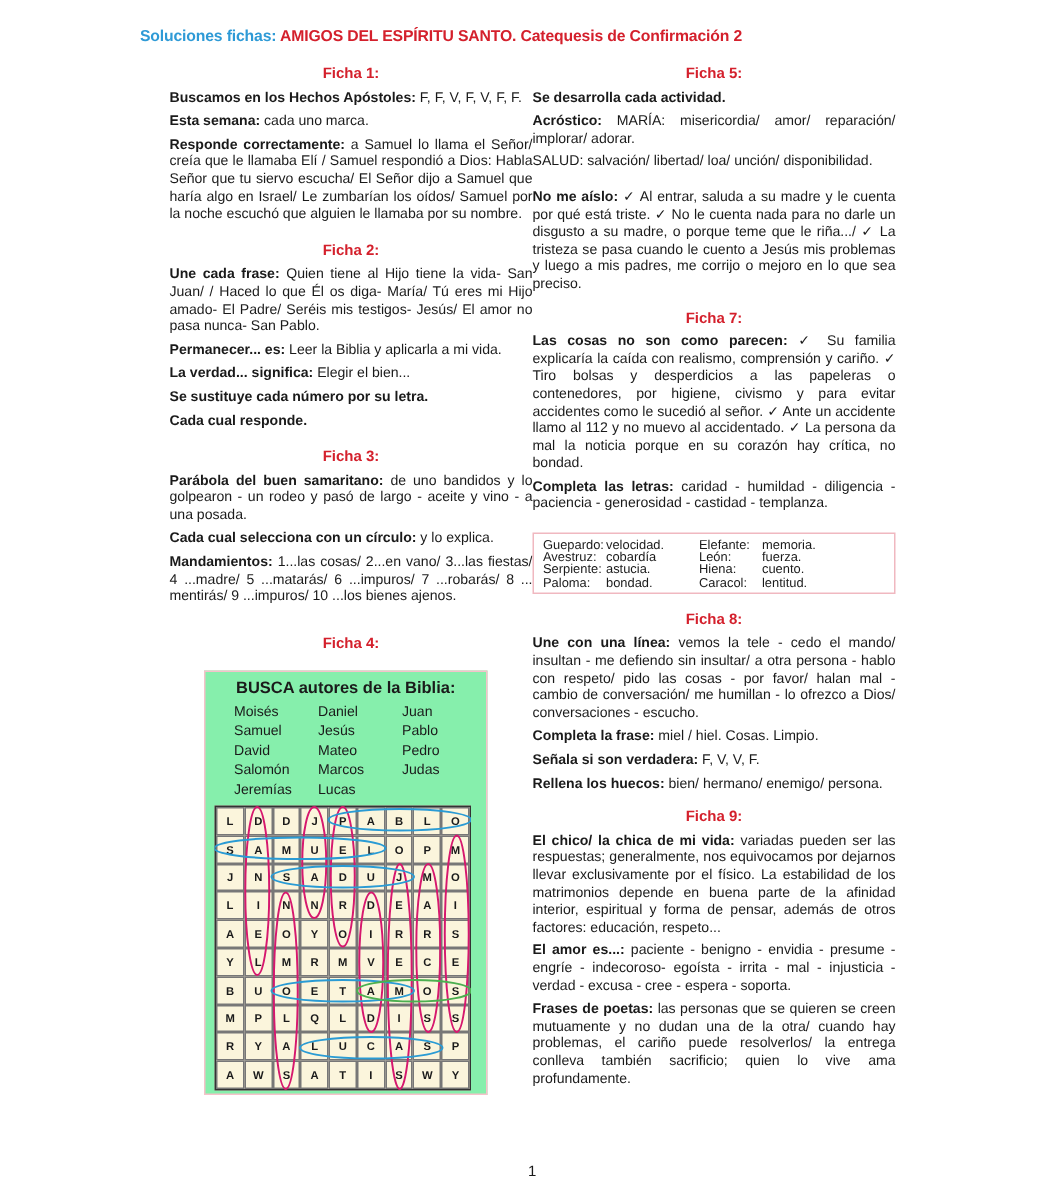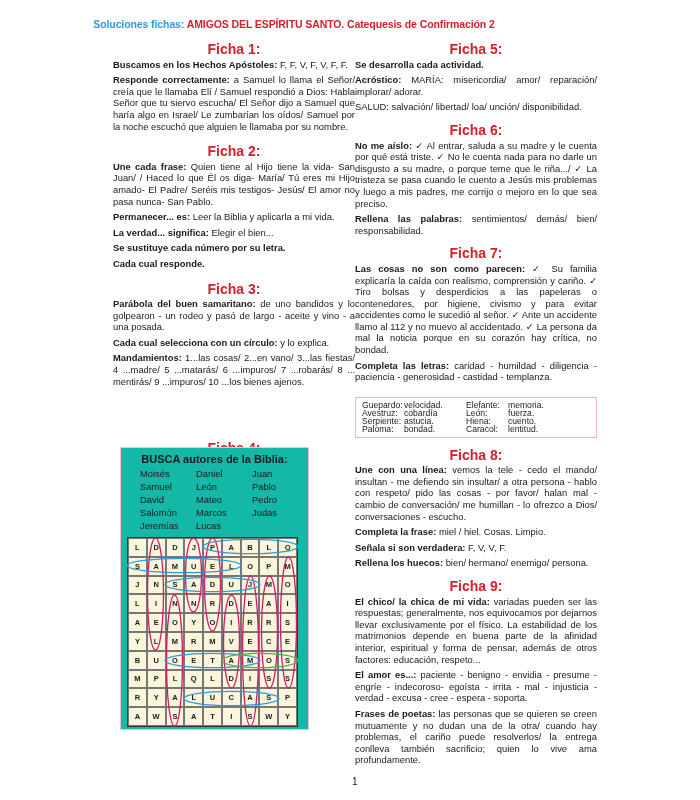--- a/index.html
+++ b/index.html
@@ -11,7 +11,7 @@
   .col { position: absolute; top: 44px; width: 242px; font-size: 9.4px; line-height: 11.6px; }
   .col-left { left: 113px; }
   .col-right { left: 355px; }
-  .ficha-h { color: #d4202c; font-weight: bold; text-align: center; font-size: 14px; margin-bottom: 3px; }
+  .ficha-h { color: #d4202c; font-weight: bold; text-align: center; font-size: 10px; margin-bottom: 3px; }
   .p { text-align: justify; margin-bottom: 4px; }
   .p b { font-weight: bold; }
   .section { margin-bottom: 14px; }

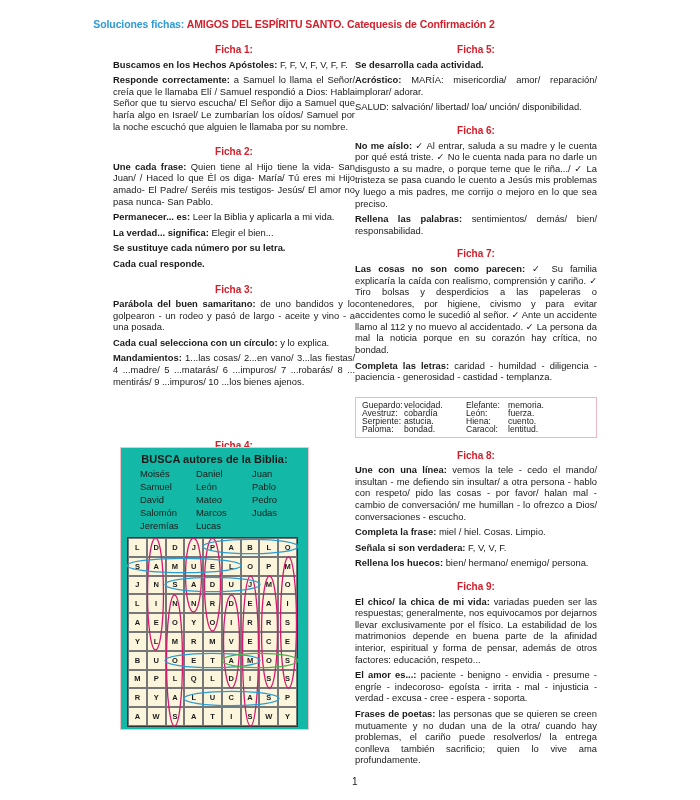--- a/index.html
+++ b/index.html
@@ -37,6 +37,7 @@
   <div class="section">
     <div class="ficha-h">Ficha 1:</div>
     <div class="p"><b>Buscamos en los Hechos Apóstoles:</b><span> F, F, V, F, V, F, F.</span></div>
+    <div class="p"><b>Esta semana:</b><span> cada uno marca.</span></div>
     <div class="p"><b>Responde correctamente:</b><span> a Samuel lo llama el Señor/ creía que le llamaba Elí / Samuel respondió a Dios: Habla Señor que tu siervo escucha/ El Señor dijo a Samuel que haría algo en Israel/ Le zumbarían los oídos/ Samuel por la noche escuchó que alguien le llamaba por su nombre.</span></div>
   </div>
   <div class="section">

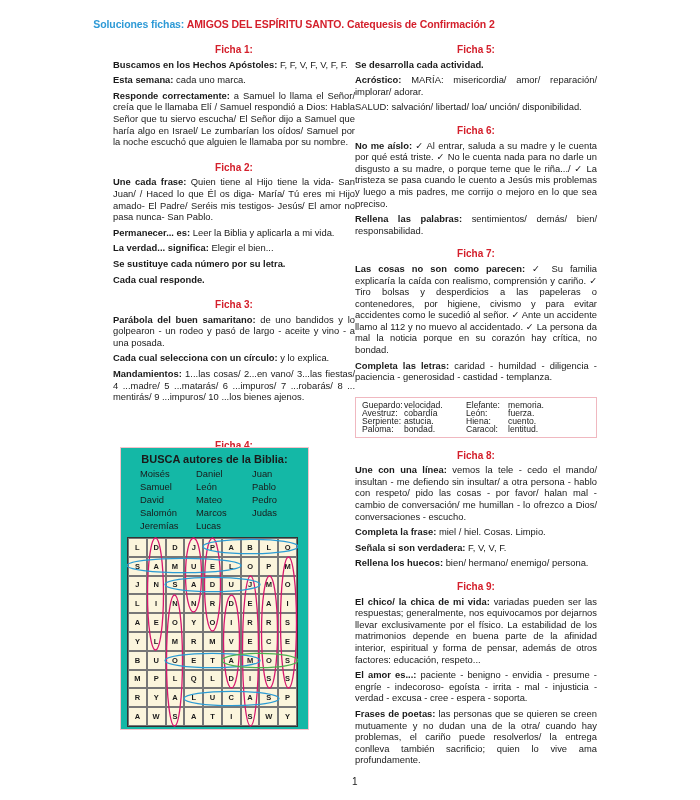--- a/index.html
+++ b/index.html
@@ -195,7 +195,6 @@
     <div class="p"><b></b><span>SALUD: salvación/ libertad/ loa/ unción/ disponibilidad.</span></div>
   </div>
   <div class="section" style="margin-bottom:12px">
-    <div class="ficha-h">Ficha 6:</div>
     <div class="p"><b>No me aíslo:</b><span> ✓ Al entrar, saluda a su madre y le cuenta por qué está triste. ✓ No le cuenta nada para no darle un disgusto a su madre, o porque teme que le riña.../ ✓ La tristeza se pasa cuando le cuento a Jesús mis problemas y luego a mis padres, me corrijo o mejoro en lo que sea preciso.</span></div>
     <div class="p"><b>Rellena las palabras:</b><span> sentimientos/ demás/ bien/ responsabilidad.</span></div>
   </div>

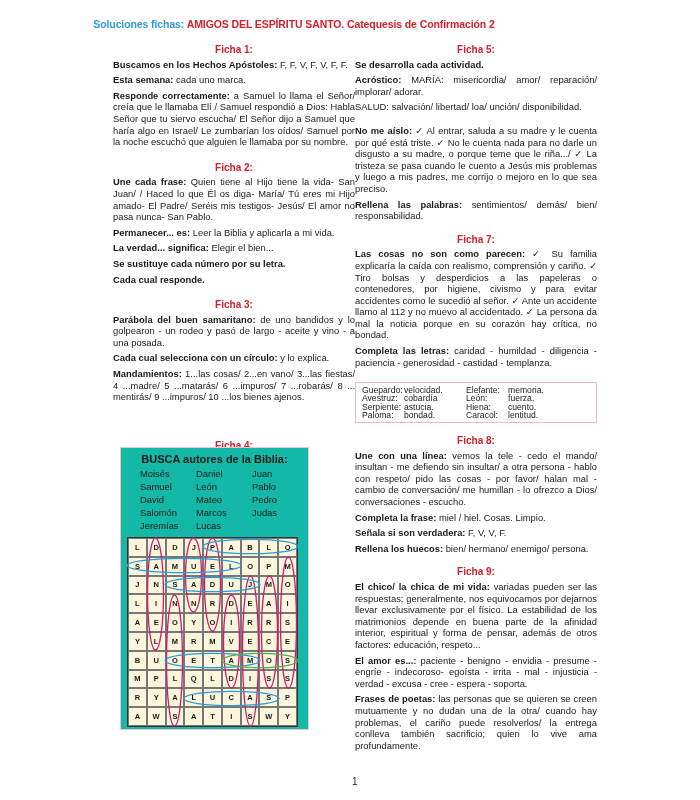--- a/index.html
+++ b/index.html
@@ -196,7 +196,6 @@
   </div>
   <div class="section" style="margin-bottom:12px">
     <div class="p"><b>No me aíslo:</b><span> ✓ Al entrar, saluda a su madre y le cuenta por qué está triste. ✓ No le cuenta nada para no darle un disgusto a su madre, o porque teme que le riña.../ ✓ La tristeza se pasa cuando le cuento a Jesús mis problemas y luego a mis padres, me corrijo o mejoro en lo que sea preciso.</span></div>
-    <div class="p"><b>Rellena las palabras:</b><span> sentimientos/ demás/ bien/ responsabilidad.</span></div>
   </div>
   <div class="section" style="margin-bottom:12px">
     <div class="ficha-h">Ficha 7:</div>

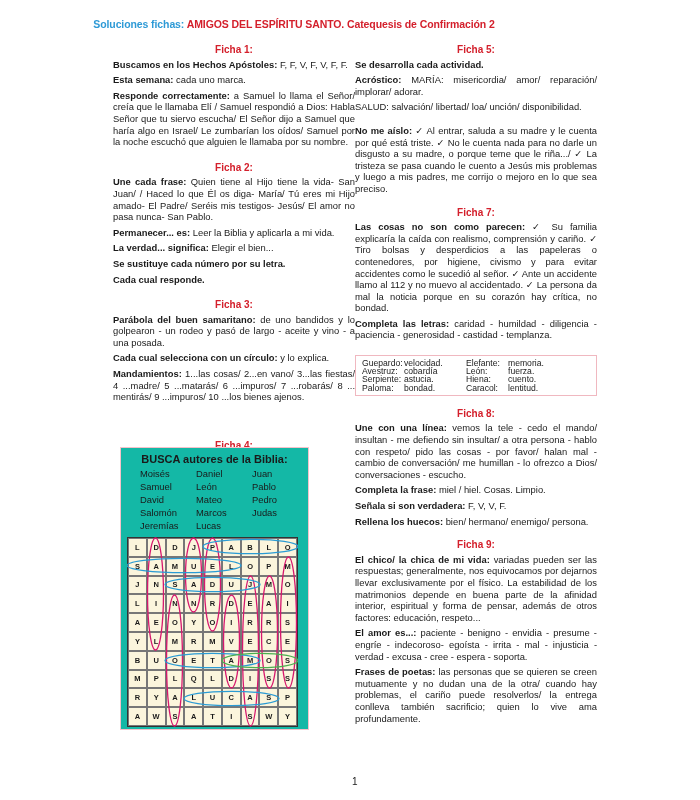--- a/index.html
+++ b/index.html
@@ -23,7 +23,7 @@
   .ws-cell { border: 0.5px solid #777; font-size: 7.5px; font-weight: bold; display: flex; align-items: center; justify-content: center; }
   .ws-svg { position: absolute; left: 6px; top: 89px; width: 171px; height: 190px; pointer-events: none; }
   .page-num { position: absolute; left: 352px; top: 776px; font-size: 10px; }
-  .ficha4-h { position: absolute; left: 113px; top: 440px; width: 242px; }
+  .ficha4-h { position: absolute; left: 113px; top: 424px; width: 242px; }
 </style>
 </head>
 <body>

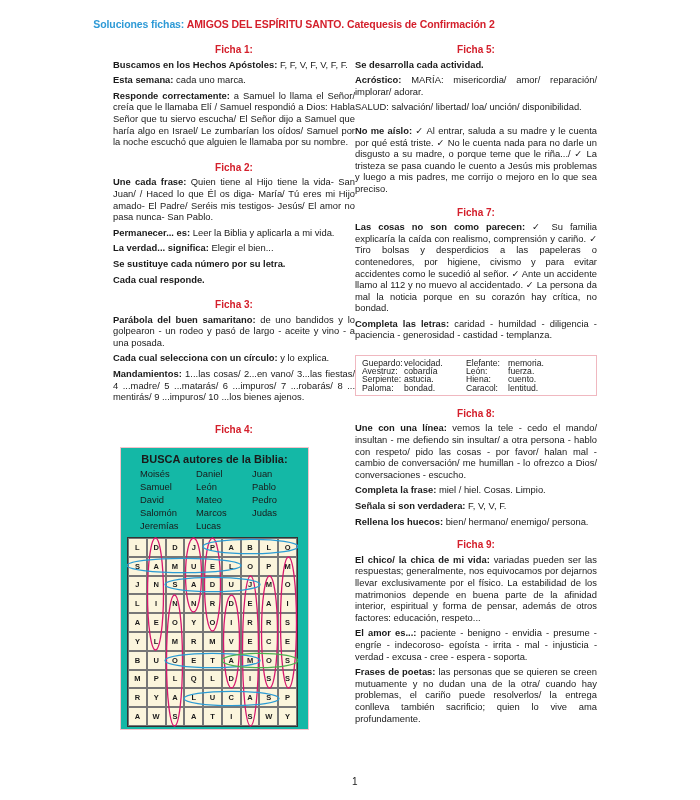--- a/index.html
+++ b/index.html
@@ -16,7 +16,7 @@
   .p b { font-weight: bold; }
   .section { margin-bottom: 14px; }
   .actitudes-box { border: 1px solid #f0b8c0; padding: 3px 6px; margin-top: 14px; display: grid; grid-template-columns: 42px 62px 42px 70px; font-size: 8.6px; line-height: 8.2px; }
-  .wordsearch-box { position: absolute; left: 120px; top: 447px; width: 189px; height: 283px; border: 1px solid #f5c2ca; background: #14b8a6; }
+  .wordsearch-box { position: absolute; left: 136px; top: 447px; width: 189px; height: 283px; border: 1px solid #f5c2ca; background: #86efac; }
   .ws-title { text-align: center; font-weight: bold; font-size: 11px; margin-top: 5px; }
   .ws-words { display: grid; grid-template-columns: 56px 56px 50px; margin-left: 19px; margin-top: 2px; font-size: 9.4px; line-height: 13px; }
   .ws-grid { position: absolute; left: 6px; top: 89px; width: 171px; height: 190px; border: 1.5px solid #333; background: #fbf5dc; display: grid; grid-template-columns: repeat(9, 1fr); grid-template-rows: repeat(10, 1fr); }

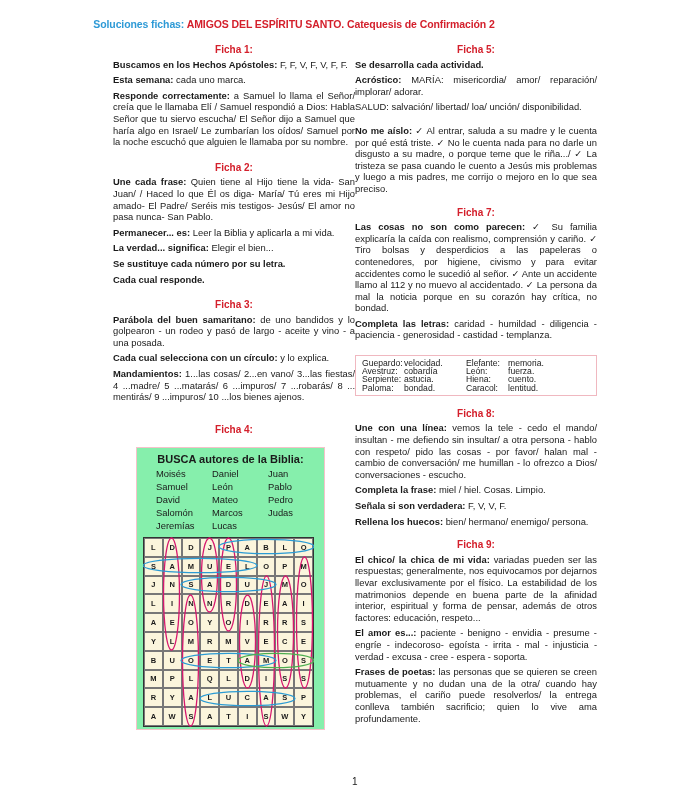--- a/index.html
+++ b/index.html
@@ -65,7 +65,7 @@
       <span>Daniel</span>
       <span>Juan</span>
       <span>Samuel</span>
-      <span>León</span>
+      <span>Jesús</span>
       <span>Pablo</span>
       <span>David</span>
       <span>Mateo</span>

